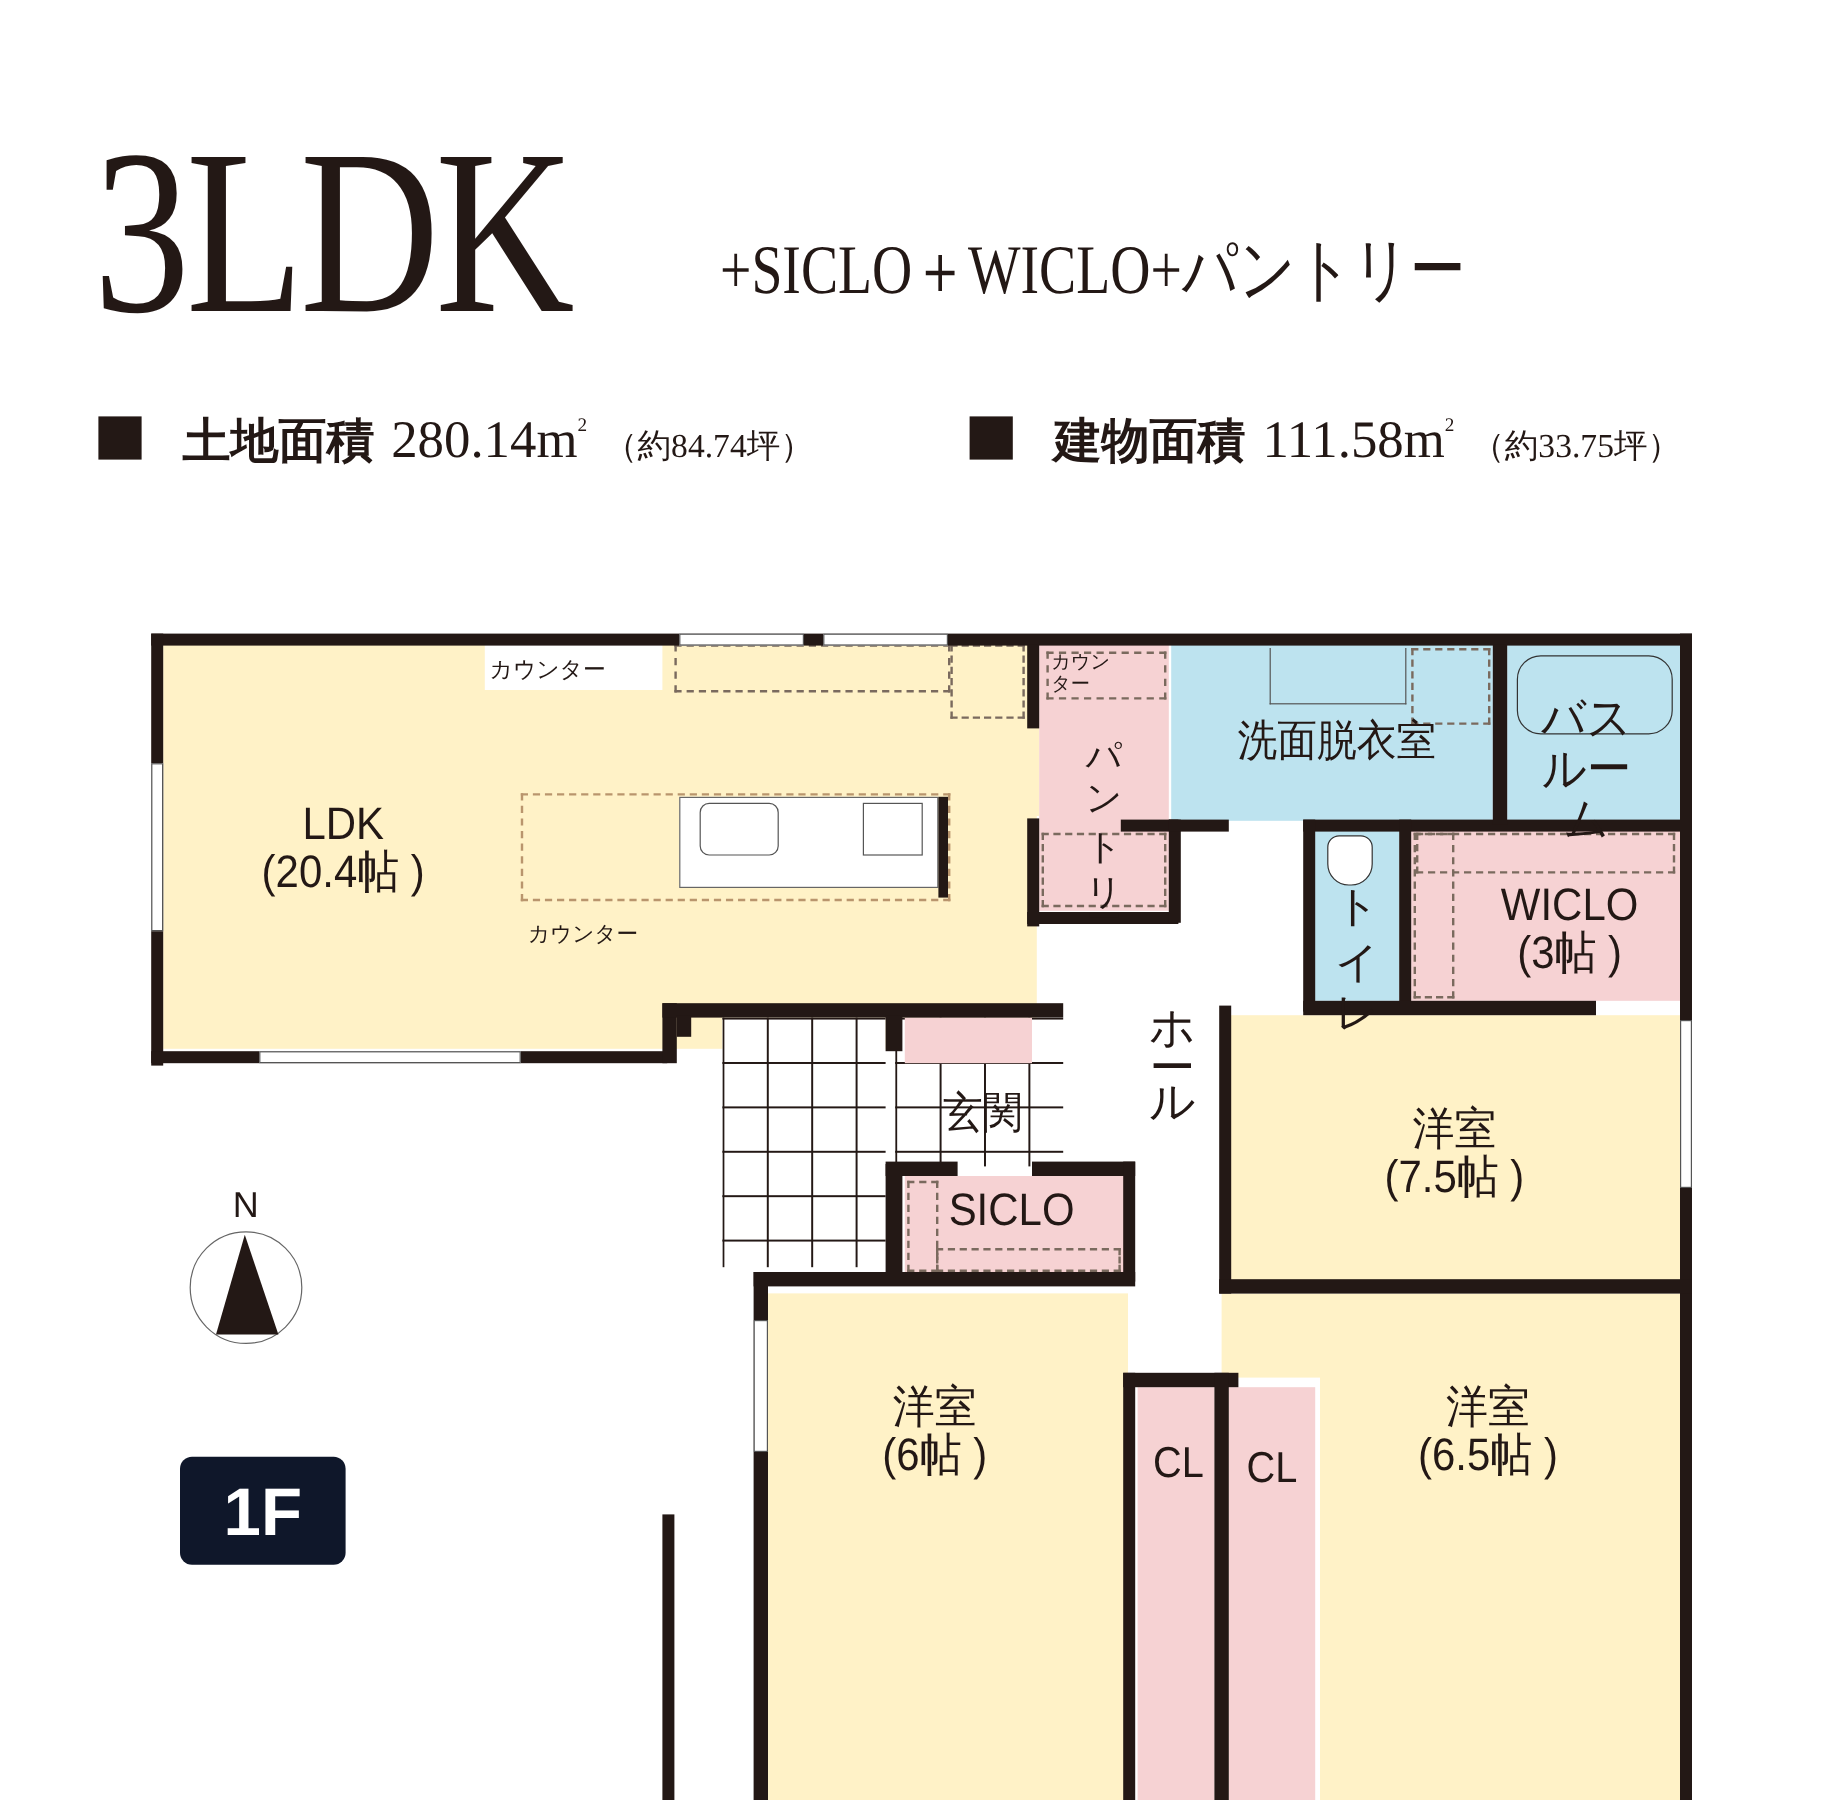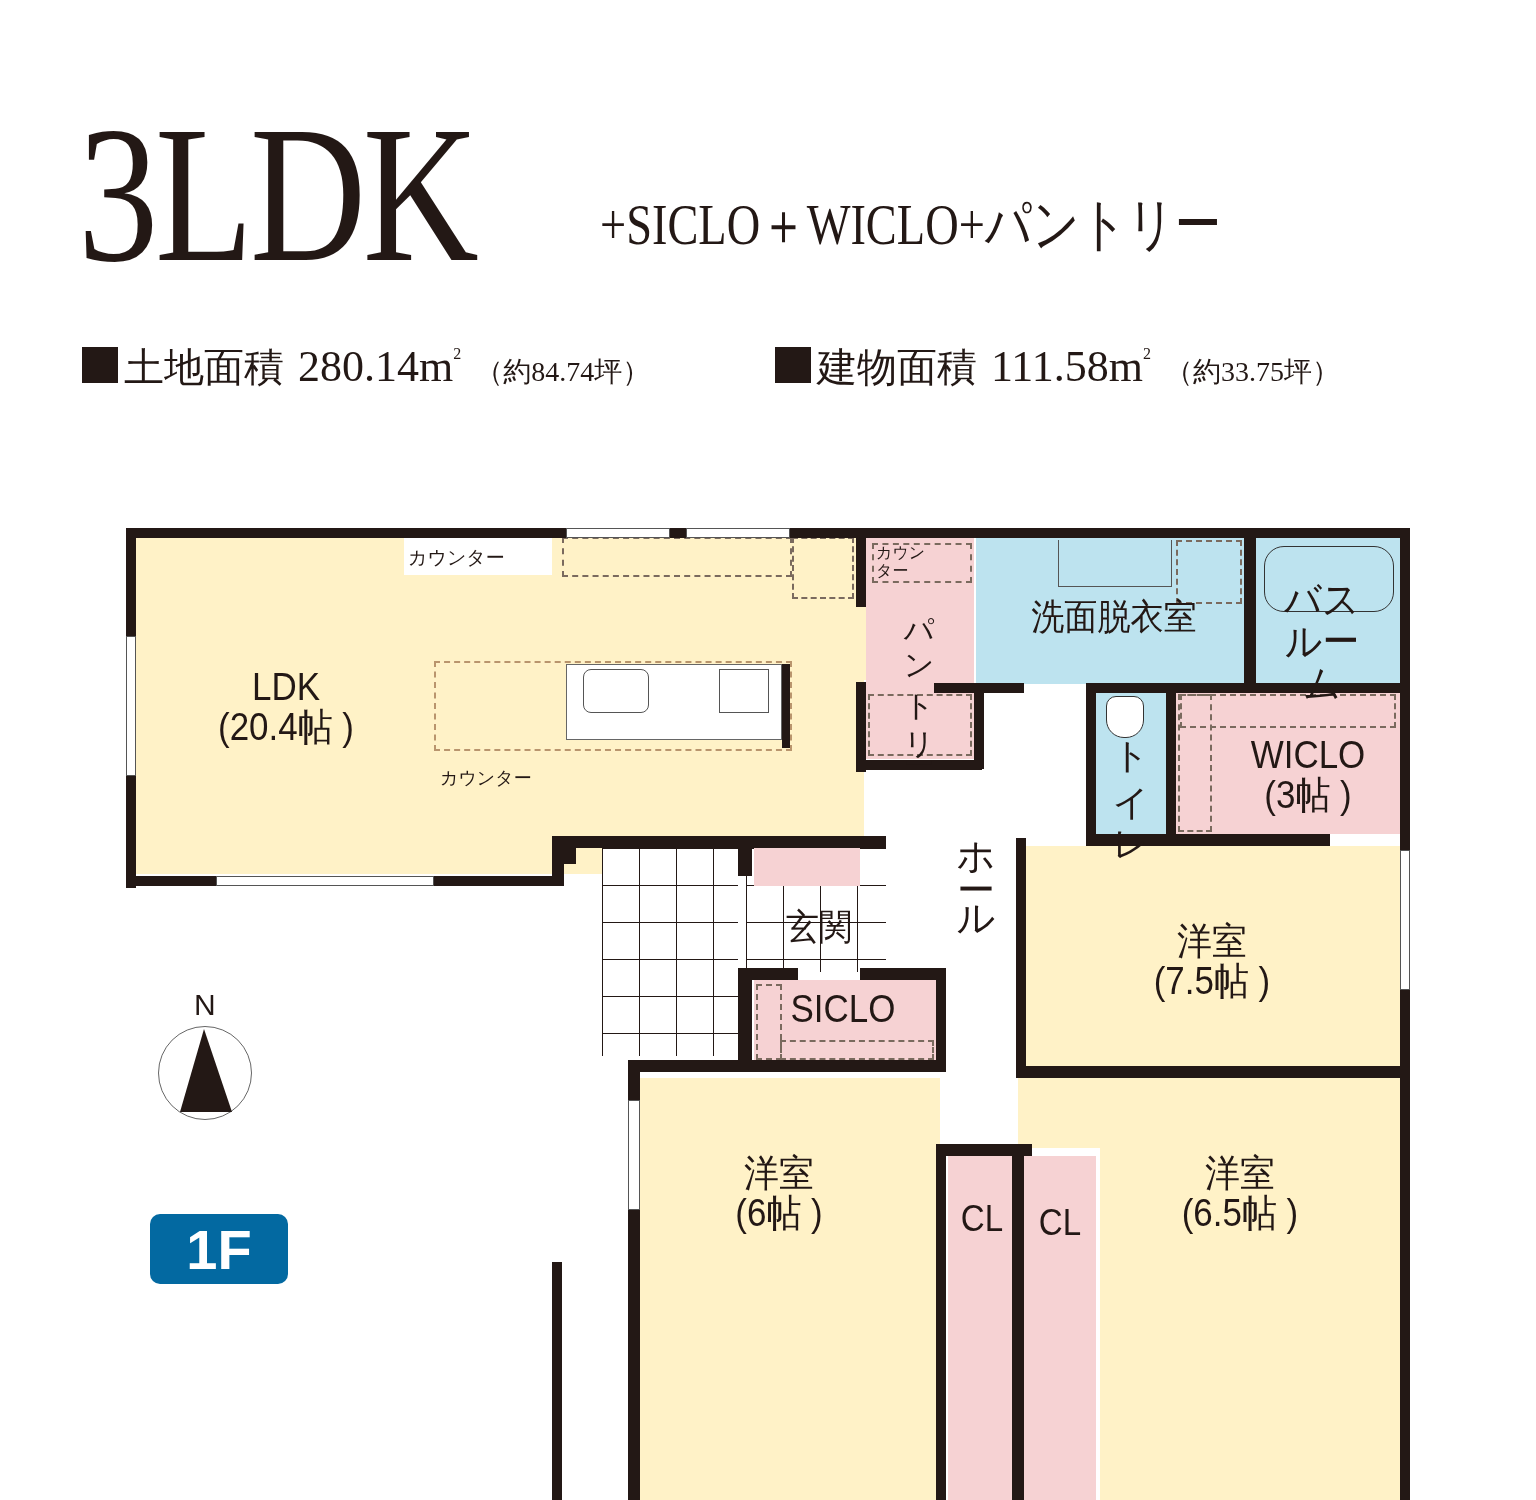--- a/index.html
+++ b/index.html
@@ -9,7 +9,7 @@
   .title-sub{left:600px;top:196px;font-family:"Liberation Serif","DejaVu Serif",serif;font-size:58px;line-height:1;transform:scaleX(0.8);transform-origin:left top;white-space:nowrap;}
   .area{top:345px;font-family:"Liberation Serif","DejaVu Serif",serif;white-space:nowrap;line-height:1;}
   .area .sq{display:inline-block;width:36px;height:36px;background:#231815;margin-right:6px;vertical-align:-2px;}
-  .area .lbl{font-size:40px;font-weight:normal;}
+  .area .lbl{font-size:40px;font-weight:bold;margin-left:28px;}
   .area .val{font-size:44px;margin-left:14px;}
   .area .unit{font-size:44px;}
   .area .unit sup{font-size:16px;vertical-align:22px;}

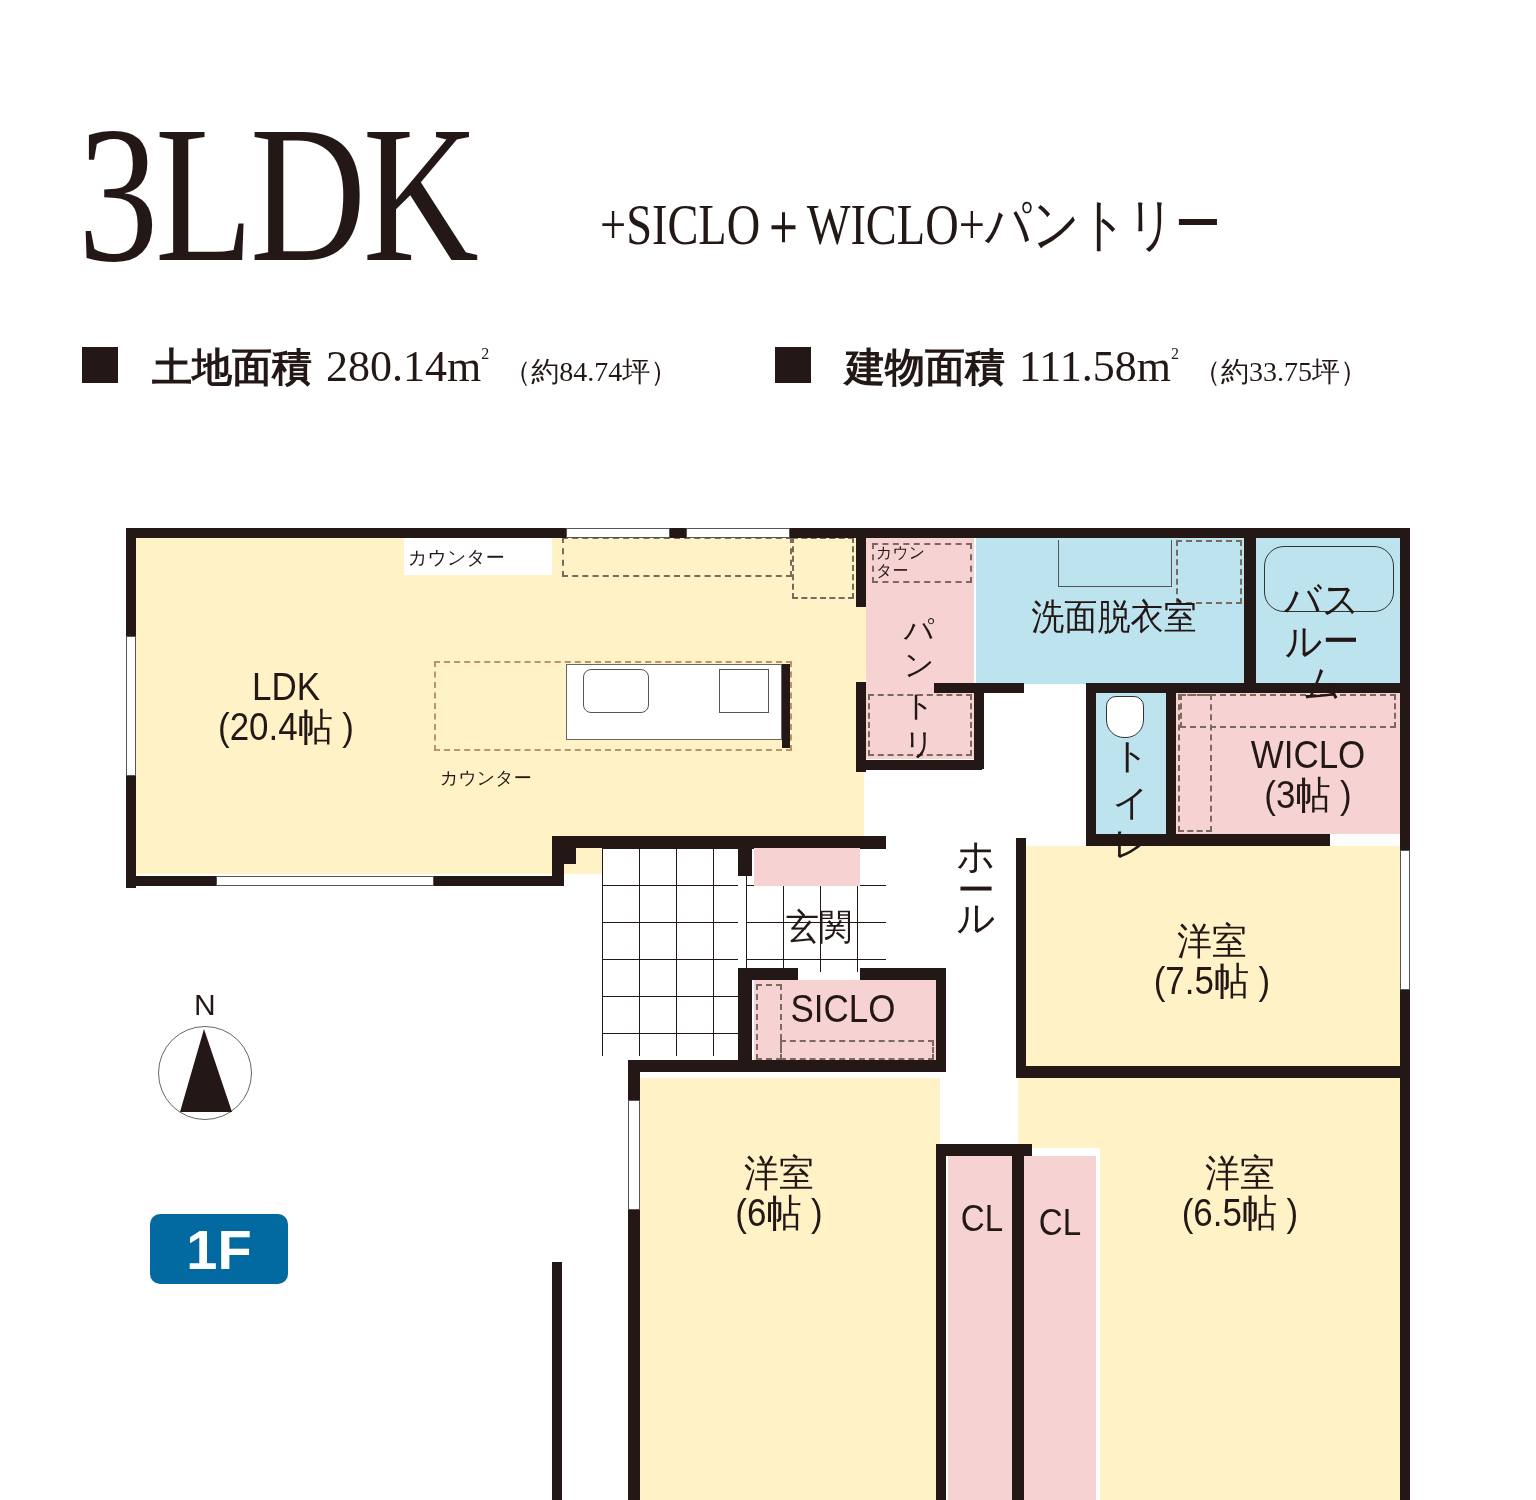--- a/index.html
+++ b/index.html
@@ -38,7 +38,7 @@
 <div class="abs area" style="left:82px;" data-name="land-area">
   <span class="sq" data-name="square-bullet-icon"></span><span class="lbl" data-name="land-area-label">土地面積</span><span class="val" data-name="land-area-value">280.14</span><span class="unit" data-name="land-area-unit"><span>m</span><sup>2</sup></span><span class="tsubo" data-name="land-area-tsubo">（約84.74坪）</span>
 </div>
-<div class="abs area" style="left:743px;padding-left:32px;" data-name="building-area">
+<div class="abs area" style="left:776px;padding-left:32px;" data-name="building-area">
   <span class="sq" data-name="square-bullet-icon"></span><span class="lbl" data-name="building-area-label">建物面積</span><span class="val" data-name="building-area-value">111.58</span><span class="unit" data-name="building-area-unit"><span>m</span><sup>2</sup></span><span class="tsubo" data-name="building-area-tsubo">（約33.75坪）</span>
 </div>
 

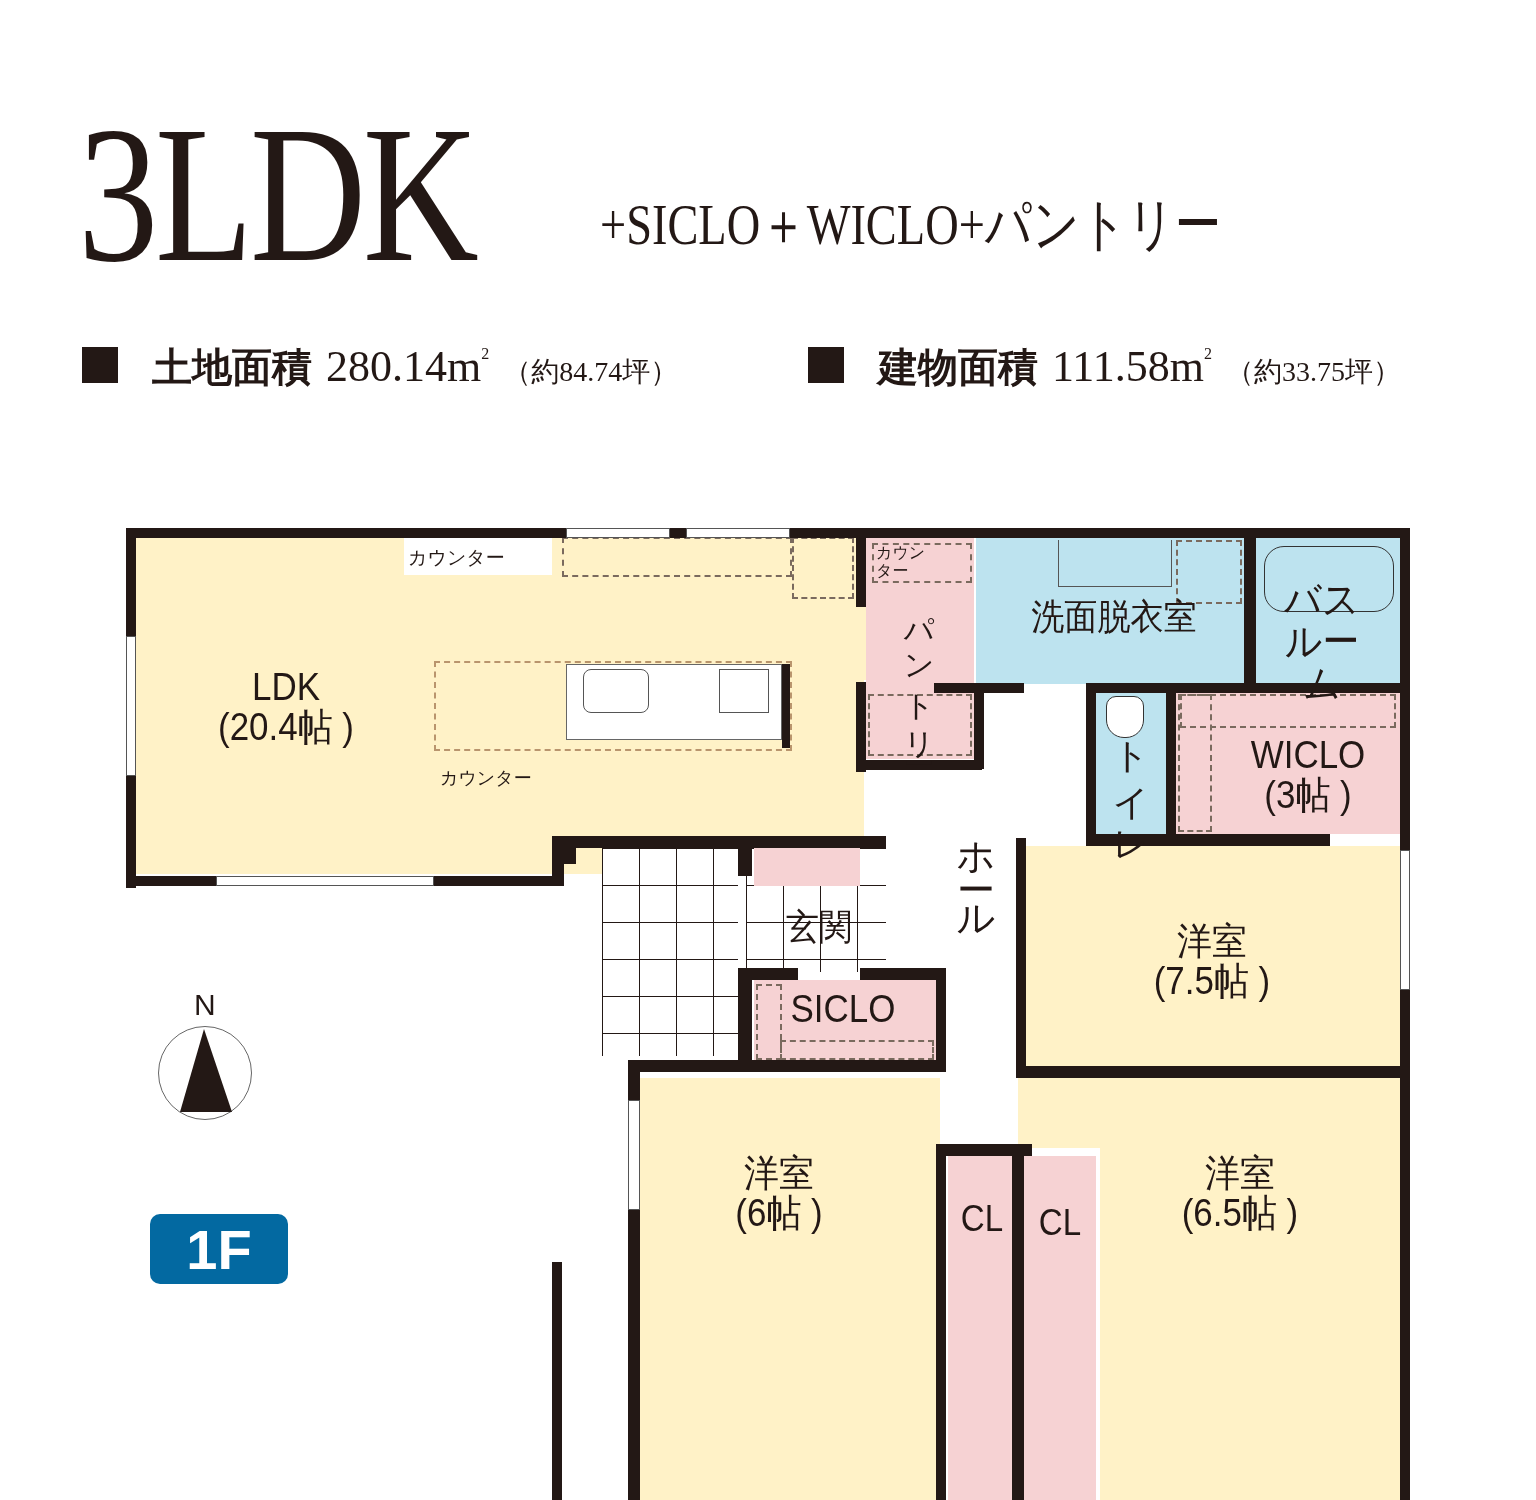--- a/index.html
+++ b/index.html
@@ -25,7 +25,7 @@
   .dash{position:absolute;border:2px dashed #7a6a5e;box-sizing:border-box;}
   .tile{background-image:linear-gradient(#231815 1.5px,transparent 1.5px),linear-gradient(90deg,#231815 1.5px,transparent 1.5px);background-size:37px 37px;background-color:#fff;}
   .win{position:absolute;background:#fff;border:1.5px solid #555;box-sizing:border-box;}
-  .badge-1f{left:150px;top:1214px;width:138px;height:70px;background:#0369a1;border-radius:10px;color:#fff;font-size:56px;font-weight:bold;display:flex;align-items:center;justify-content:center;}
+  .badge-1f{left:150px;top:1214px;width:138px;height:90px;background:#0f172a;border-radius:10px;color:#fff;font-size:56px;font-weight:bold;display:flex;align-items:center;justify-content:center;}
   .compass-n{left:194px;top:988px;font-size:30px;}
   .compass{left:158px;top:1026px;width:94px;height:94px;border:1.5px solid #666;border-radius:50%;box-sizing:border-box;}
 </style>

